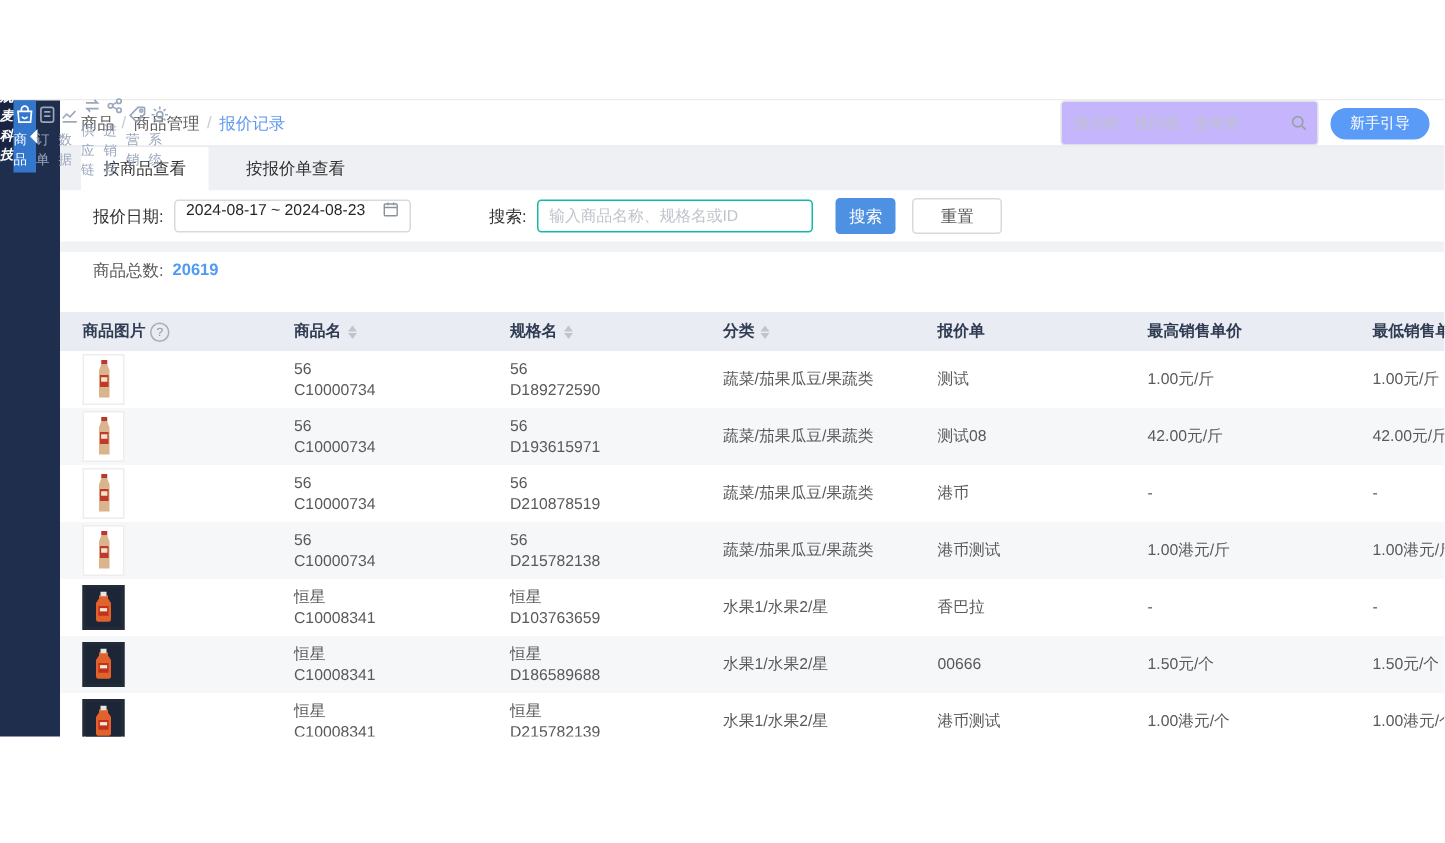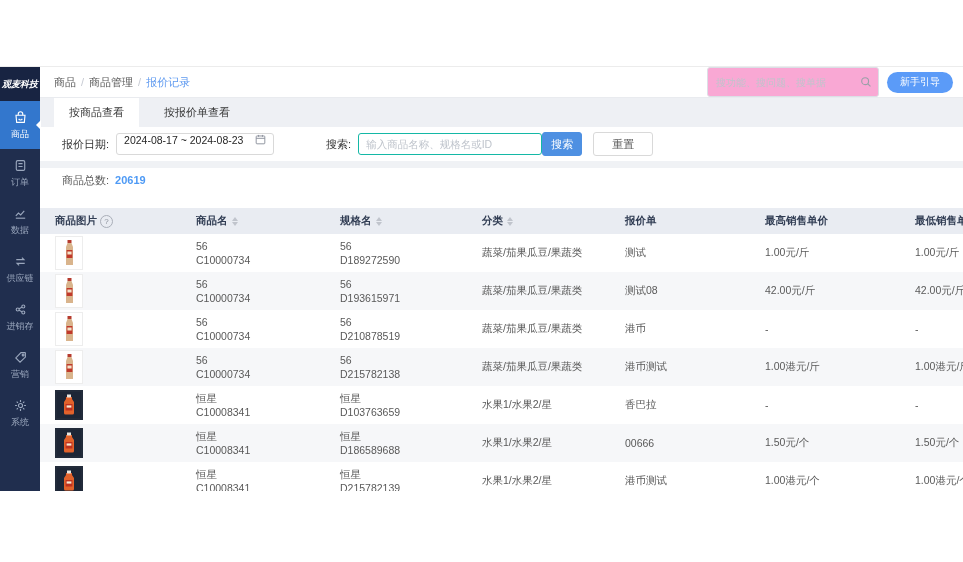--- a/index.html
+++ b/index.html
@@ -6,7 +6,7 @@
   body{width:963px;height:562px;position:relative;font-family:"Liberation Sans","DejaVu Sans",sans-serif;overflow:hidden;}
   .app{position:absolute;top:66px;left:0;width:963px;height:424px;border-top:1px solid #ececec;display:flex;}
   
-  .sidebar{width:40px;background:#202e4e;display:flex;flex-direction:column;flex-shrink:0;}
+  .sidebar{width:40px;background:#202e4e;display:flex;flex-direction:row;flex-shrink:0;}
   .logo{height:34px;background:#182442;color:#fff;font-size:9px;font-weight:bold;font-style:italic;display:flex;align-items:center;justify-content:center;letter-spacing:0;}
   .side-item{height:48px;display:flex;flex-direction:column;align-items:center;justify-content:center;gap:3px;color:#9aa7bd;font-size:9px;cursor:pointer;position:relative;}
   .side-item svg{width:15px;height:15px;stroke:currentColor;fill:none;stroke-width:1.2;}

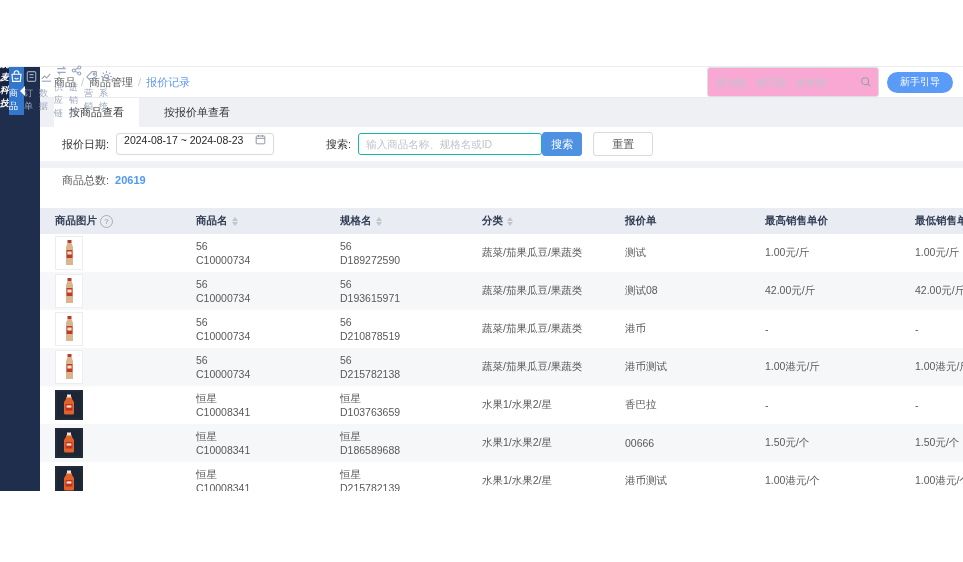--- a/index.html
+++ b/index.html
@@ -19,7 +19,7 @@
   .crumb-sep{color:#c6cad2;}
   .crumb-current{color:#5f9af0;font-family:Liberation Mono, monospace;}
   .top-right{display:flex;align-items:center;gap:8px;}
-  .top-search{width:158px;height:20px;border:1px solid #dcdfe6;border-radius:3px;display:flex;align-items:center;padding:4px 6px;background:#f9a8d4;}
+  .top-search{width:158px;height:20px;border:1px solid #dcdfe6;border-radius:3px;display:flex;align-items:center;padding:4px 6px;background:#c4b5fd;}
   .top-search input{border:0;outline:0;flex:1;font-size:10px;color:#595959;font-family:inherit;background:transparent;min-width:0;}
   .top-search input::placeholder{color:#bfc4cc;}
   .guide-btn{height:21px;padding:0 13px;background:#5b9bf8;color:#fff;border:0;border-radius:11px;font-size:10px;display:flex;align-items:center;cursor:pointer;font-family:inherit;}

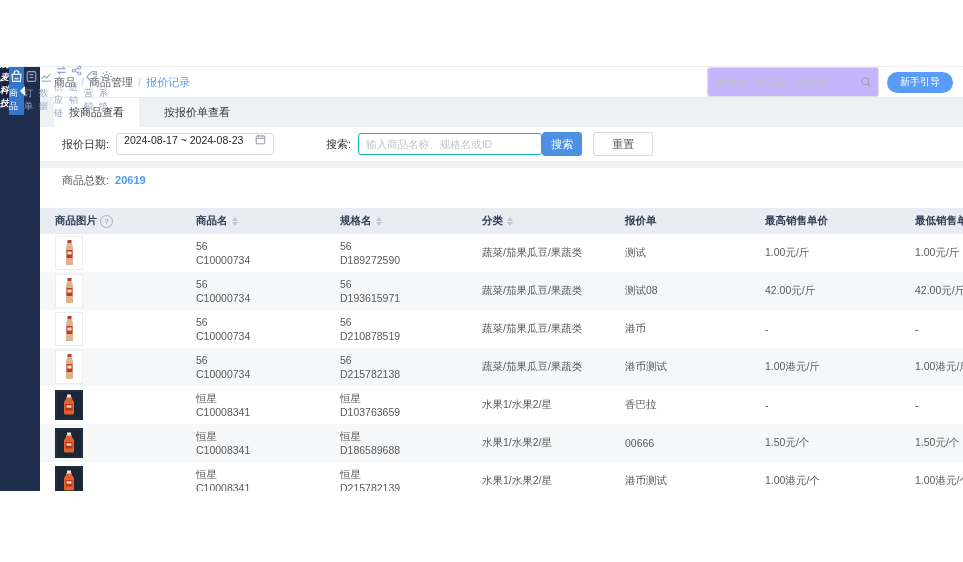--- a/index.html
+++ b/index.html
@@ -33,7 +33,7 @@
   .text-input{width:168px;height:20px;border:1px solid #14b8a6;border-radius:3px;margin-left:7px;padding:0 7px;font-size:10.5px;color:#595959;outline:0;font-family:inherit;}
   .text-input::placeholder{color:#bfc4cc;}
   .btn{height:24px;border-radius:3px;font-size:11px;display:flex;align-items:center;justify-content:center;cursor:pointer;font-family:inherit;}
-  .btn-primary{width:40px;background:#4e90e2;color:#fff;border:1px solid #4e90e2;}
+  .btn-primary{width:40px;background:#4e90e2;color:#fff;border:1px solid #4e90e2;margin-left:15px;}
   .btn-plain{width:60px;background:#fff;color:#595959;border:1px solid #d9d9d9;margin-left:11px;}
   .hsep{height:7px;background:#f0f2f5;}
   .summary-bar{height:24px;display:flex;align-items:center;padding-left:22px;font-size:11px;color:#595959;gap:6px;}

